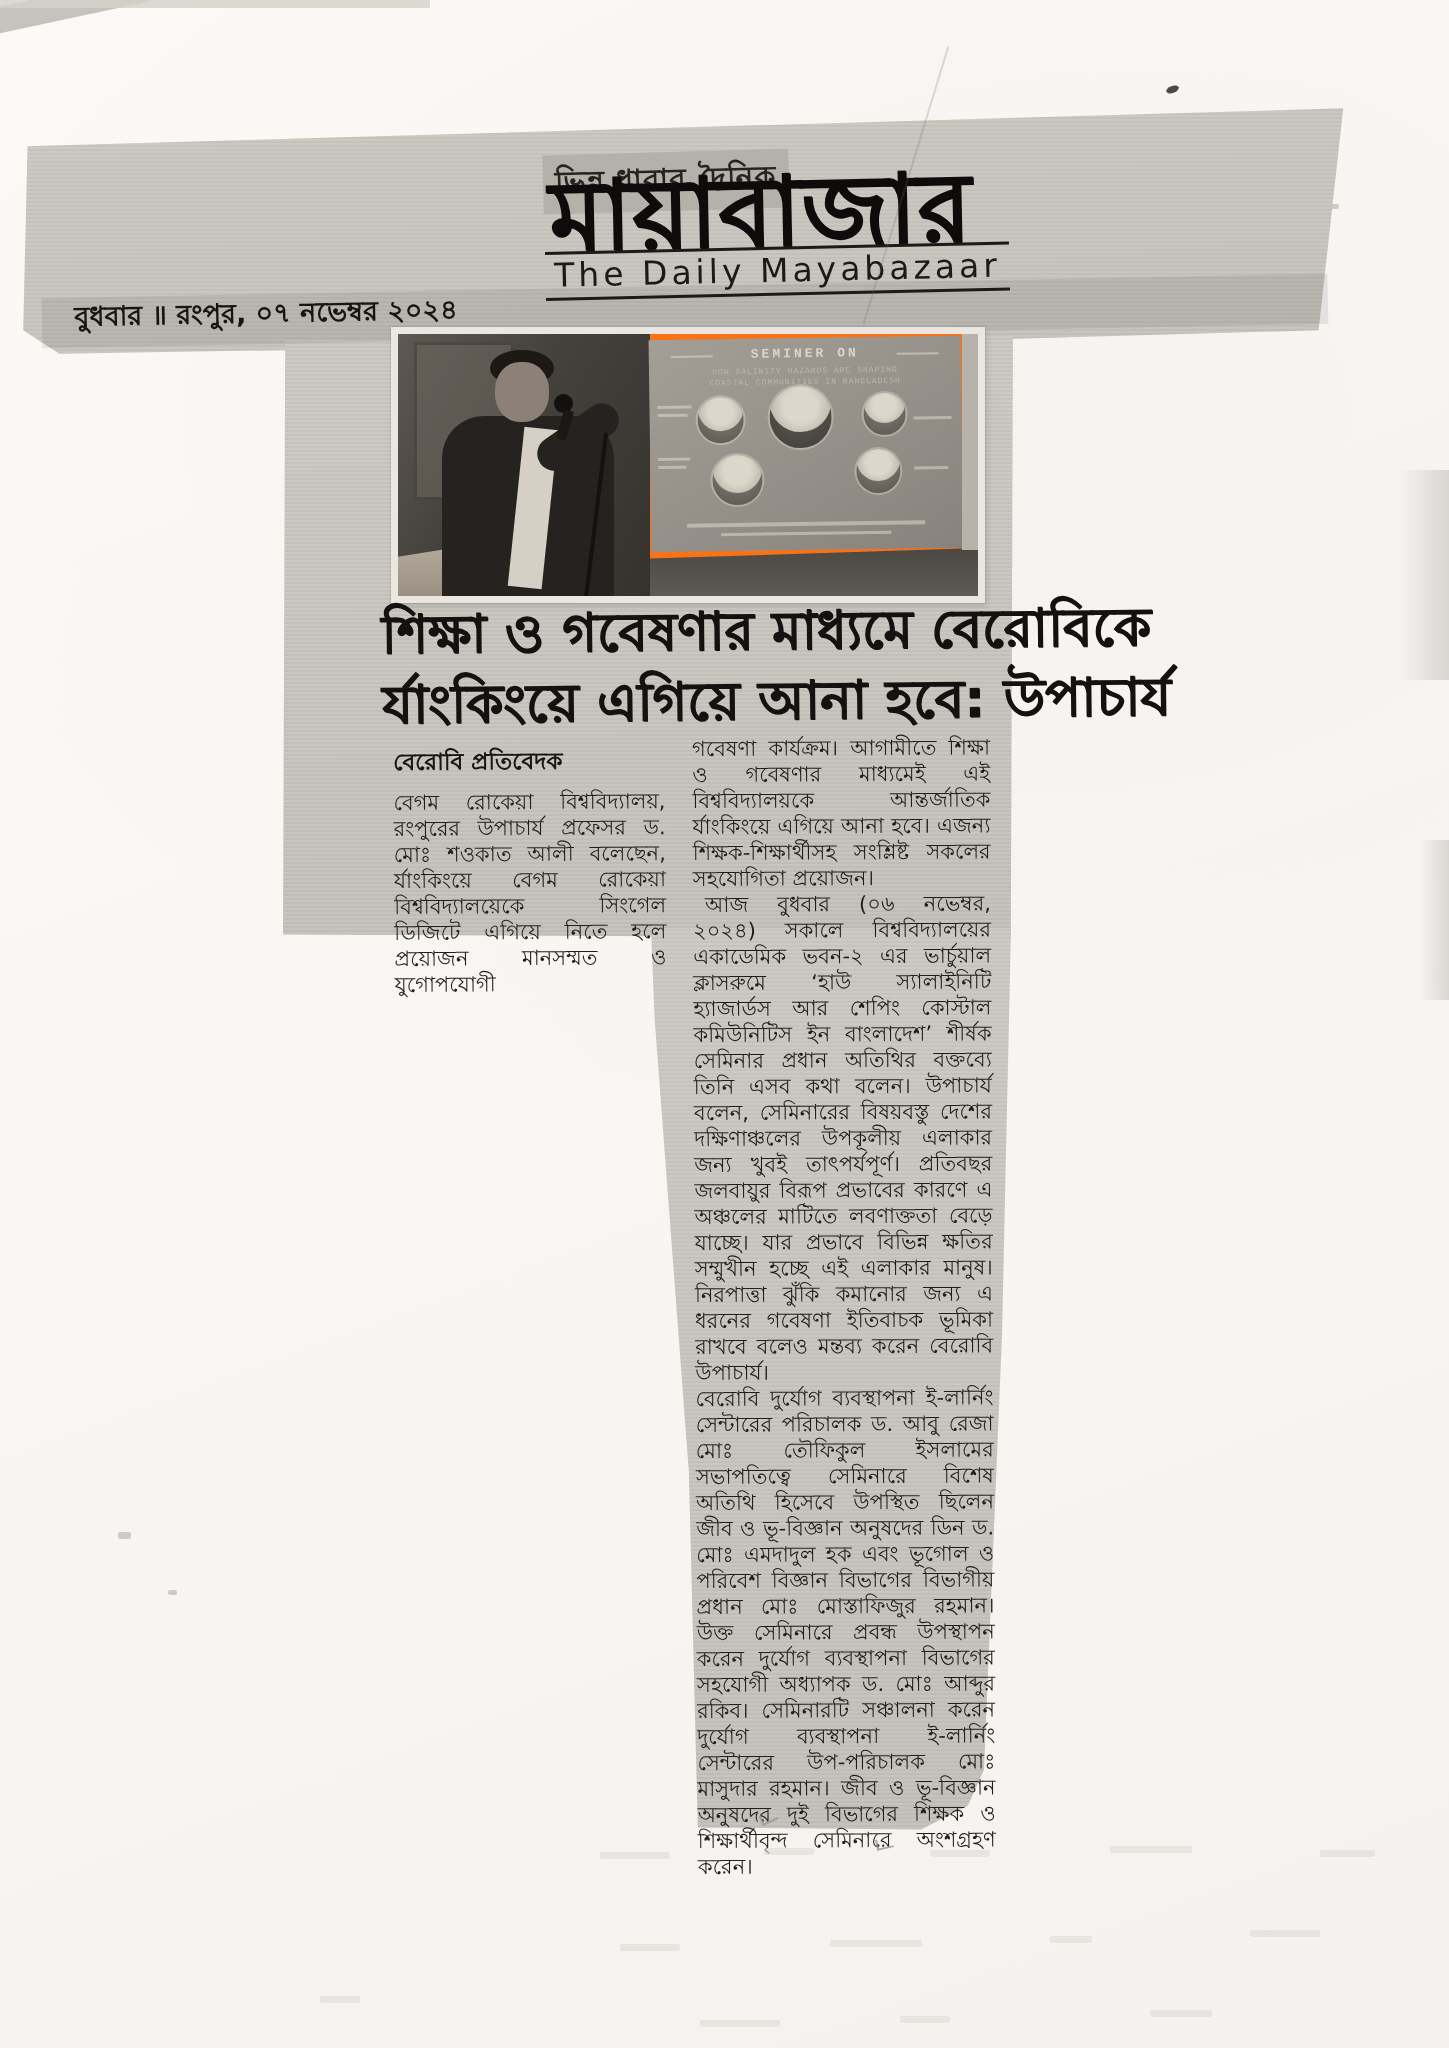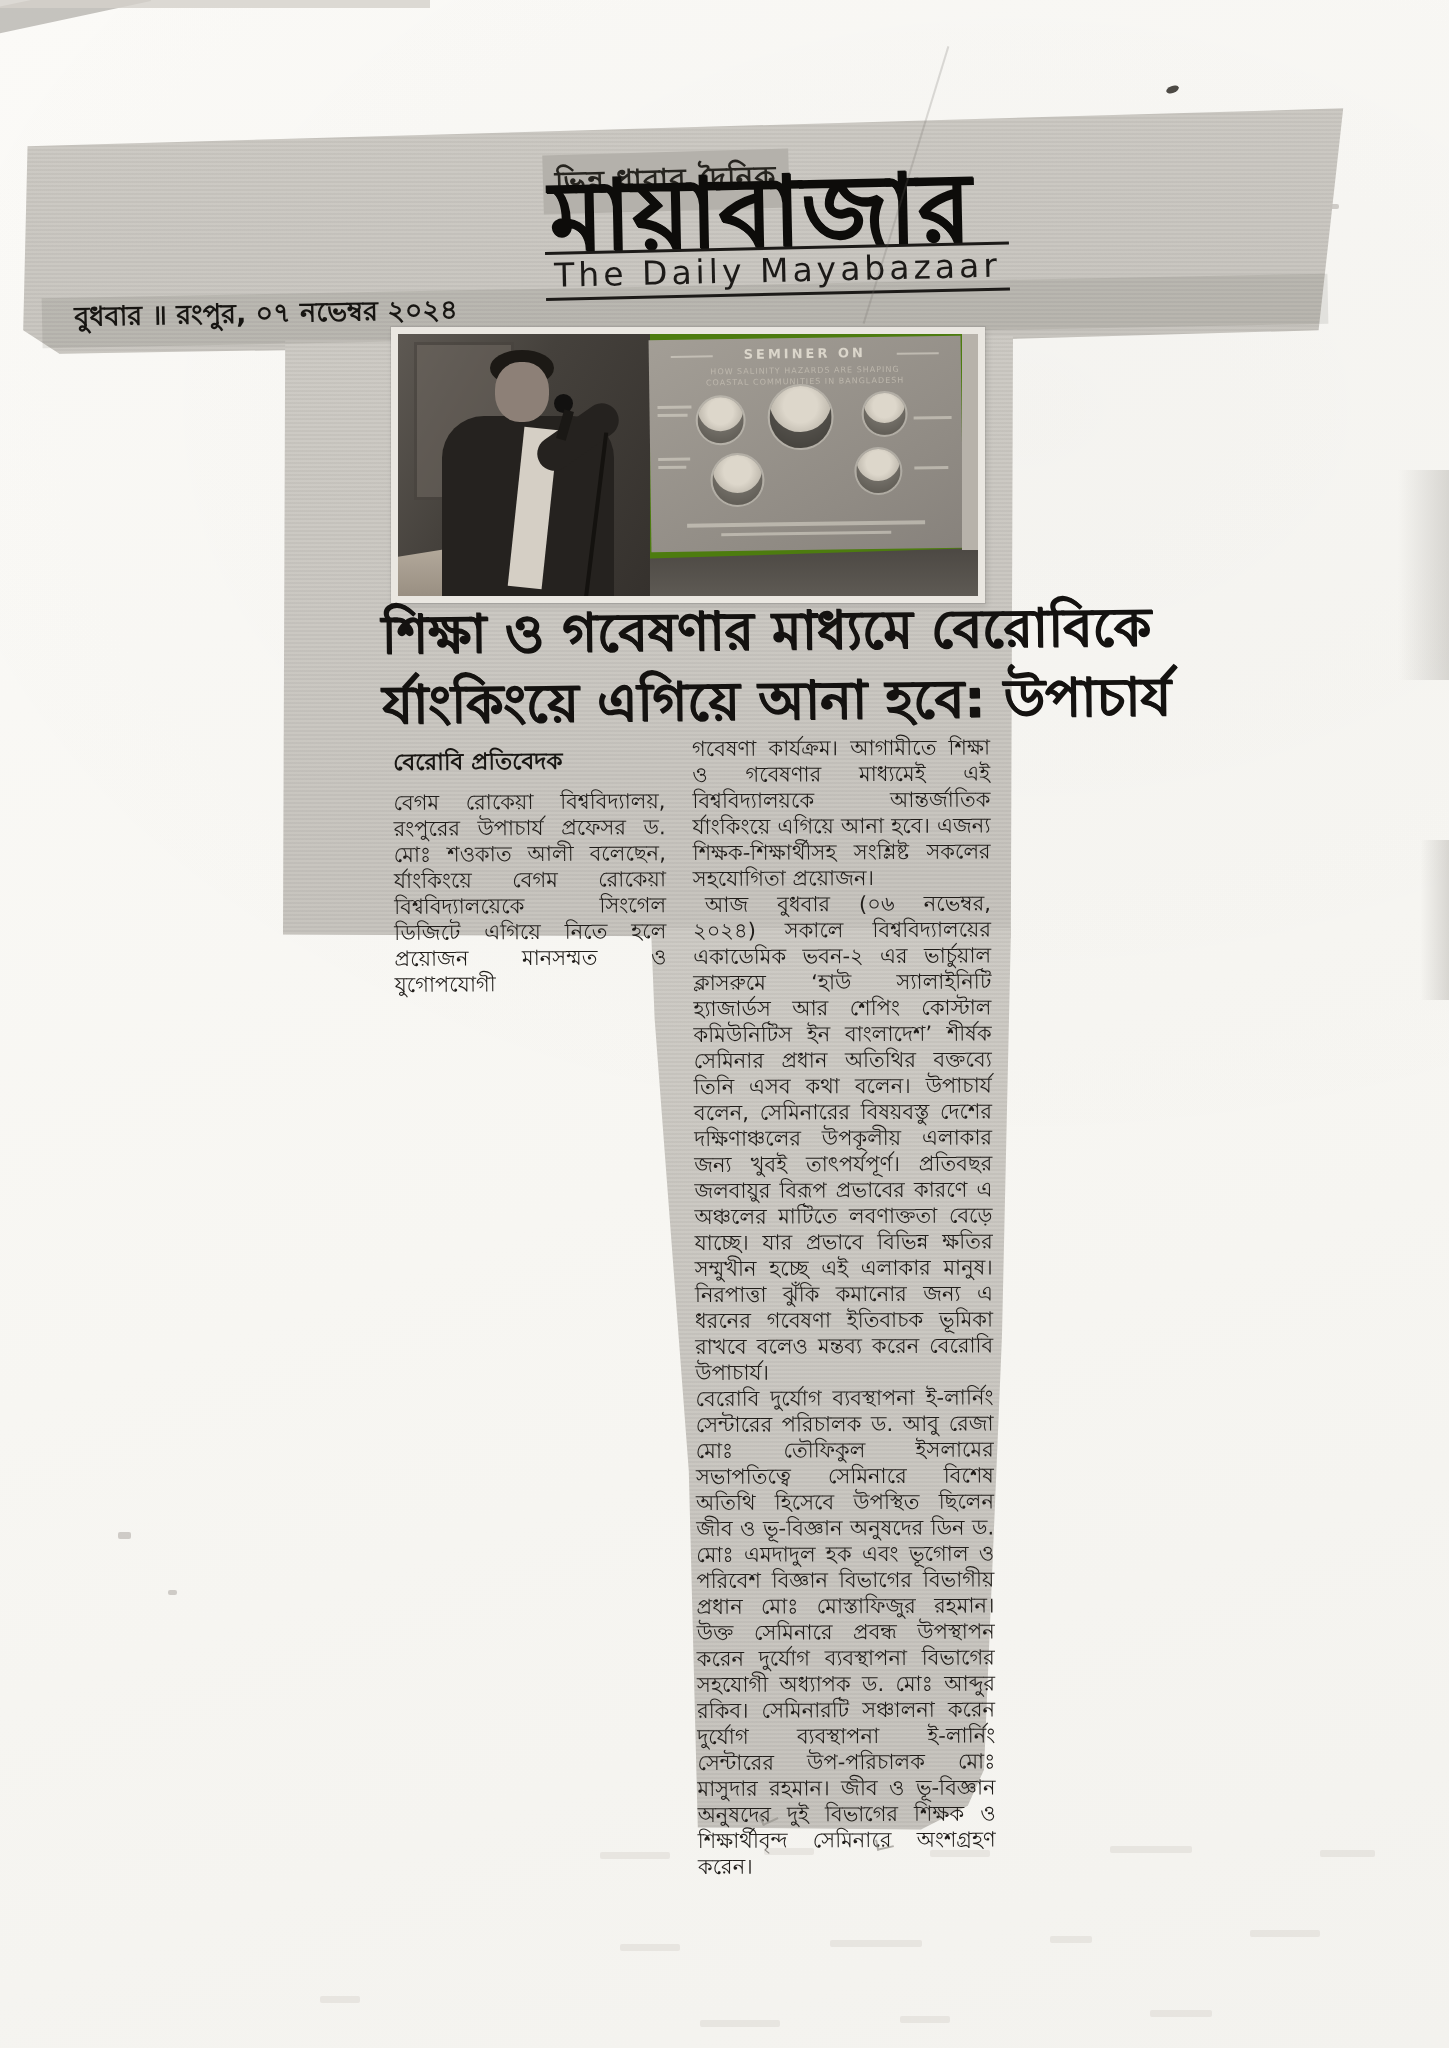--- a/index.html
+++ b/index.html
@@ -68,7 +68,7 @@
     background:#eae7e1; padding:7px;
     box-shadow:0 0 0 1px rgba(0,0,0,0.06), 2px 3px 6px rgba(0,0,0,0.12);
   }
-  .photo-inner{position:relative; width:100%; height:100%; overflow:hidden; background:#4d7c0f;}
+  .photo-inner{position:relative; width:100%; height:100%; overflow:hidden; background:#f97316;font-family:Liberation Mono, monospace;}
   .ph-left{position:absolute; left:0; top:0; width:252px; height:100%;
     background:linear-gradient(120deg,#5e5953 0%, #45413c 40%, #35312d 100%);}
   .ph-door{position:absolute; left:16px; top:8px; width:94px; height:152px;

